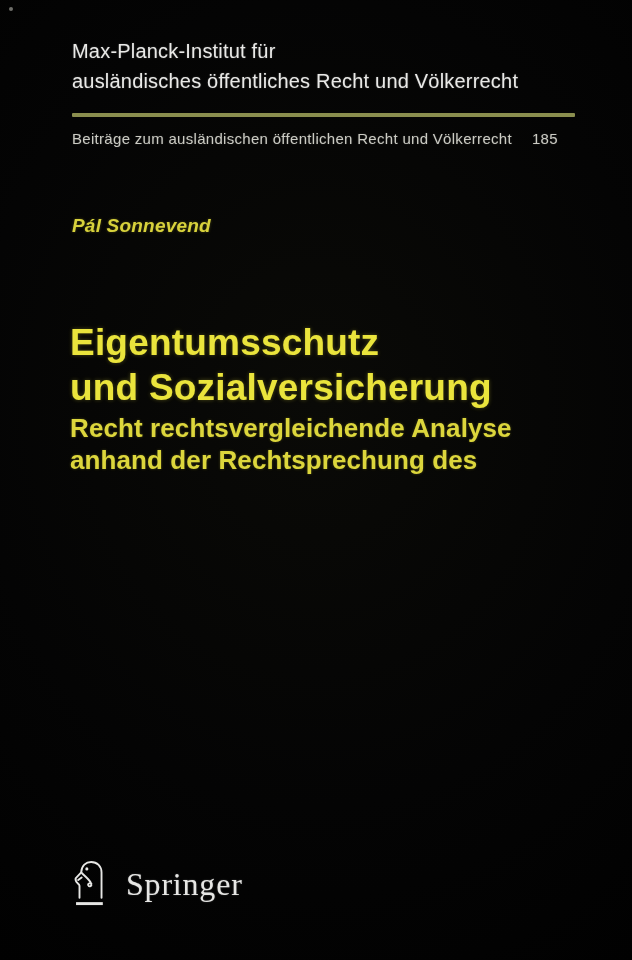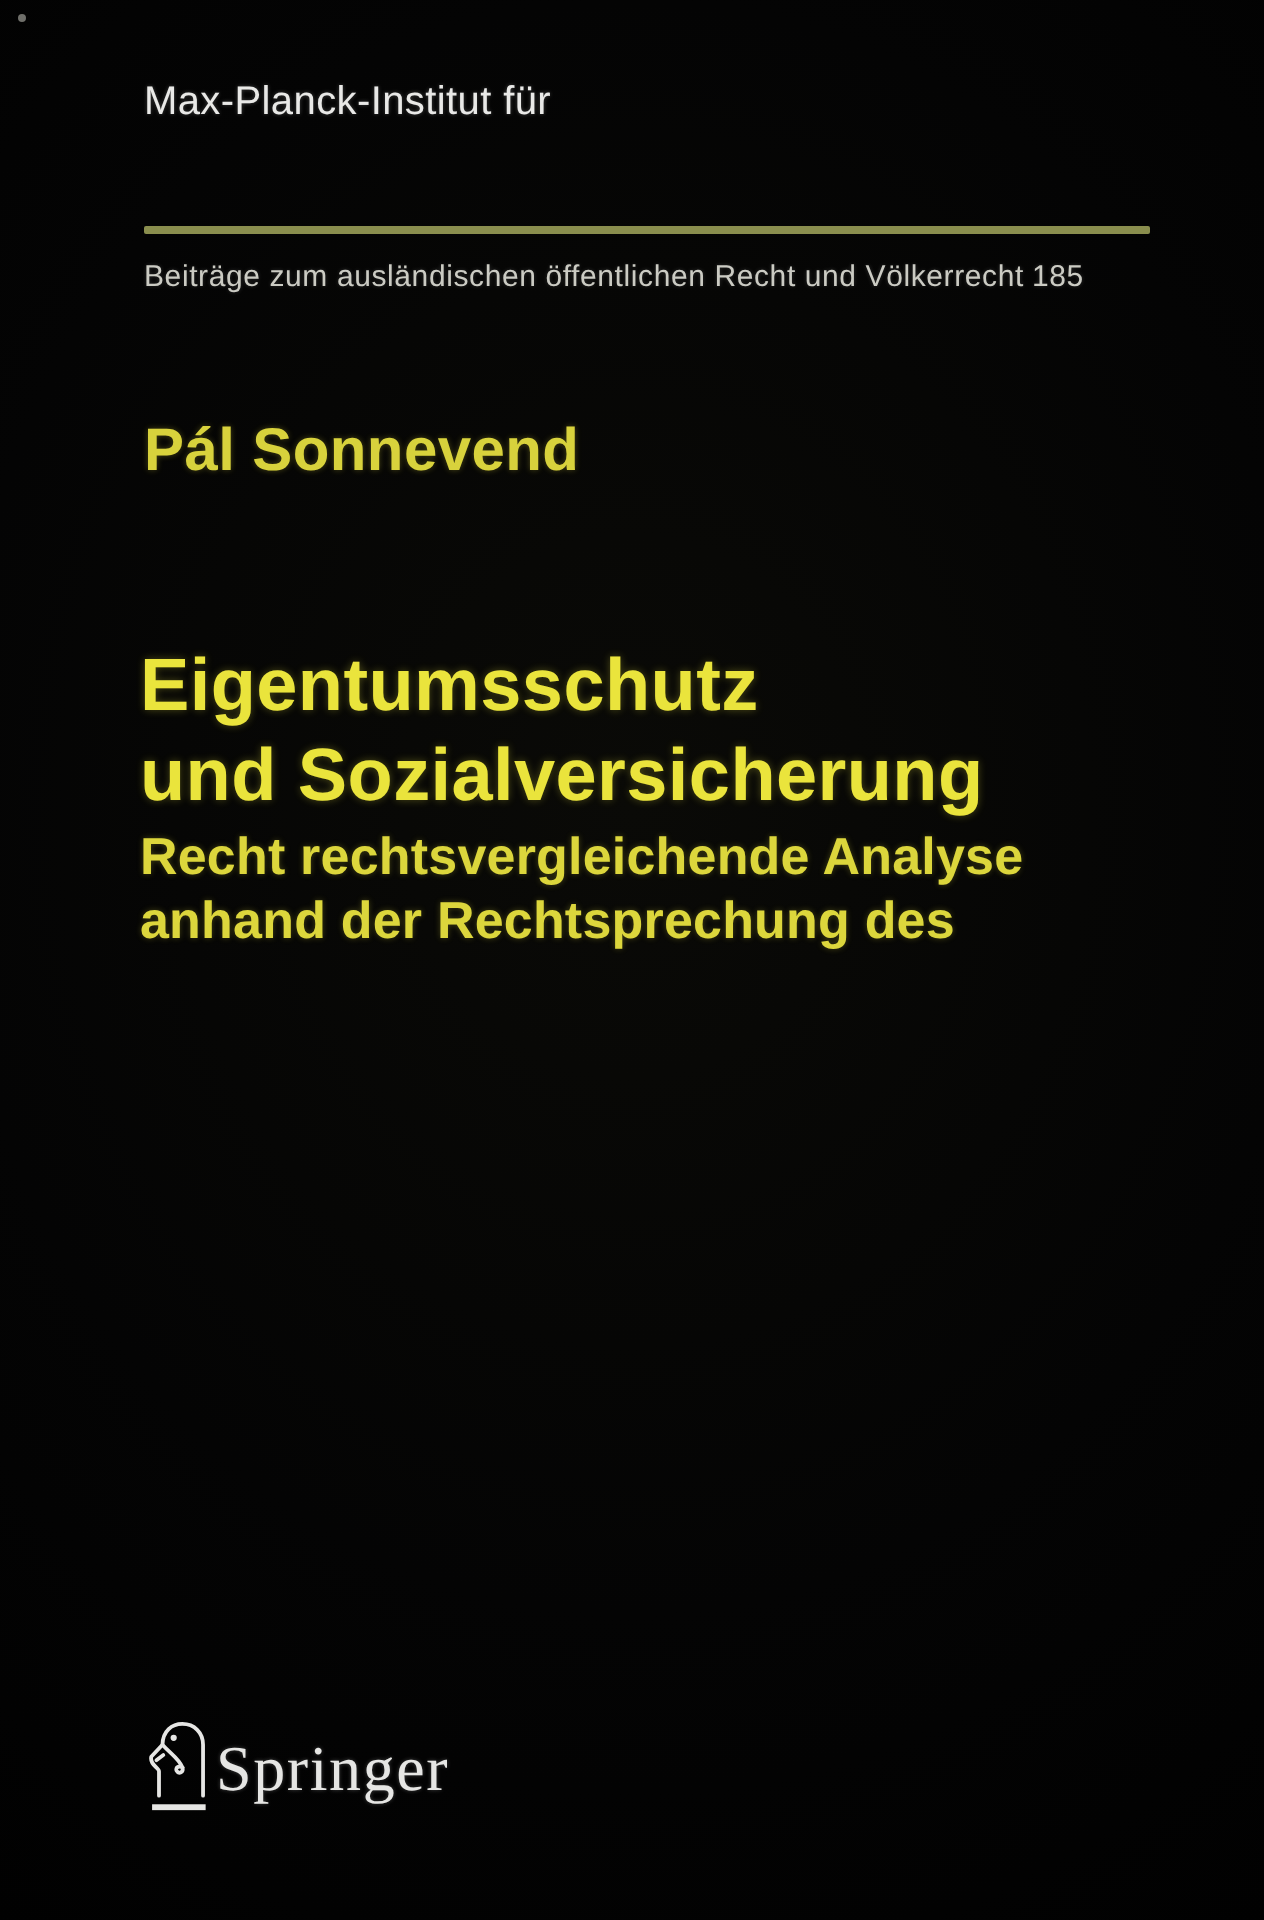--- a/index.html
+++ b/index.html
@@ -134,6 +134,7 @@
 
     <div class="abs publisher-header">
       <div>Max-Planck-Institut für</div>
+      <div>ausländisches öffentliches Recht und Völkerrecht</div>
     </div>
 
     <div class="abs series-rule"></div>

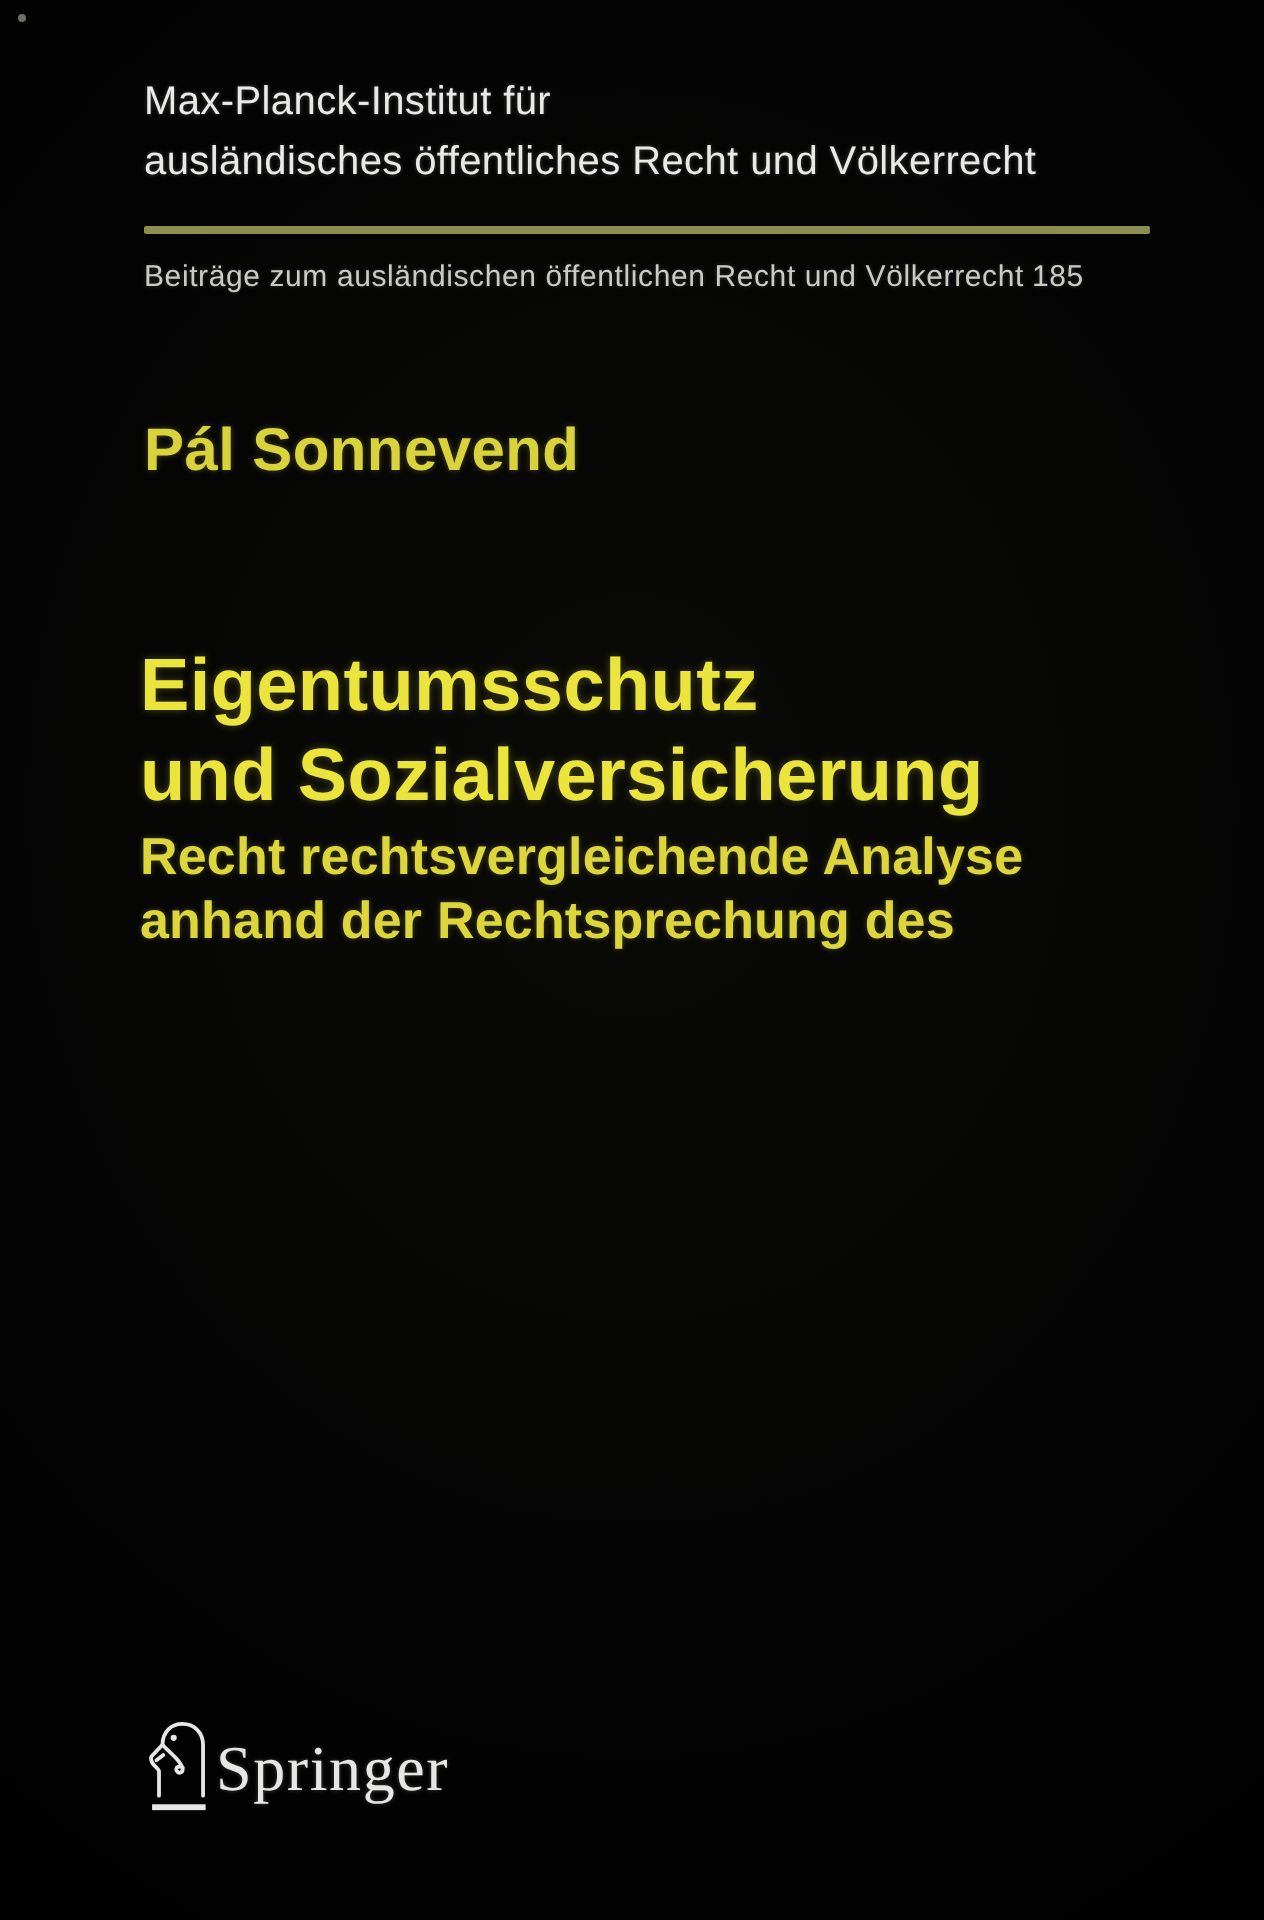--- a/index.html
+++ b/index.html
@@ -54,7 +54,7 @@
     white-space: nowrap;
     text-shadow: 0 0 2px rgba(255,255,255,0.18);
   }
-  .series-number { margin-left: 4px; }
+  .series-number { margin-left: 20px; }
 
   .author-name {
     left: 72px;

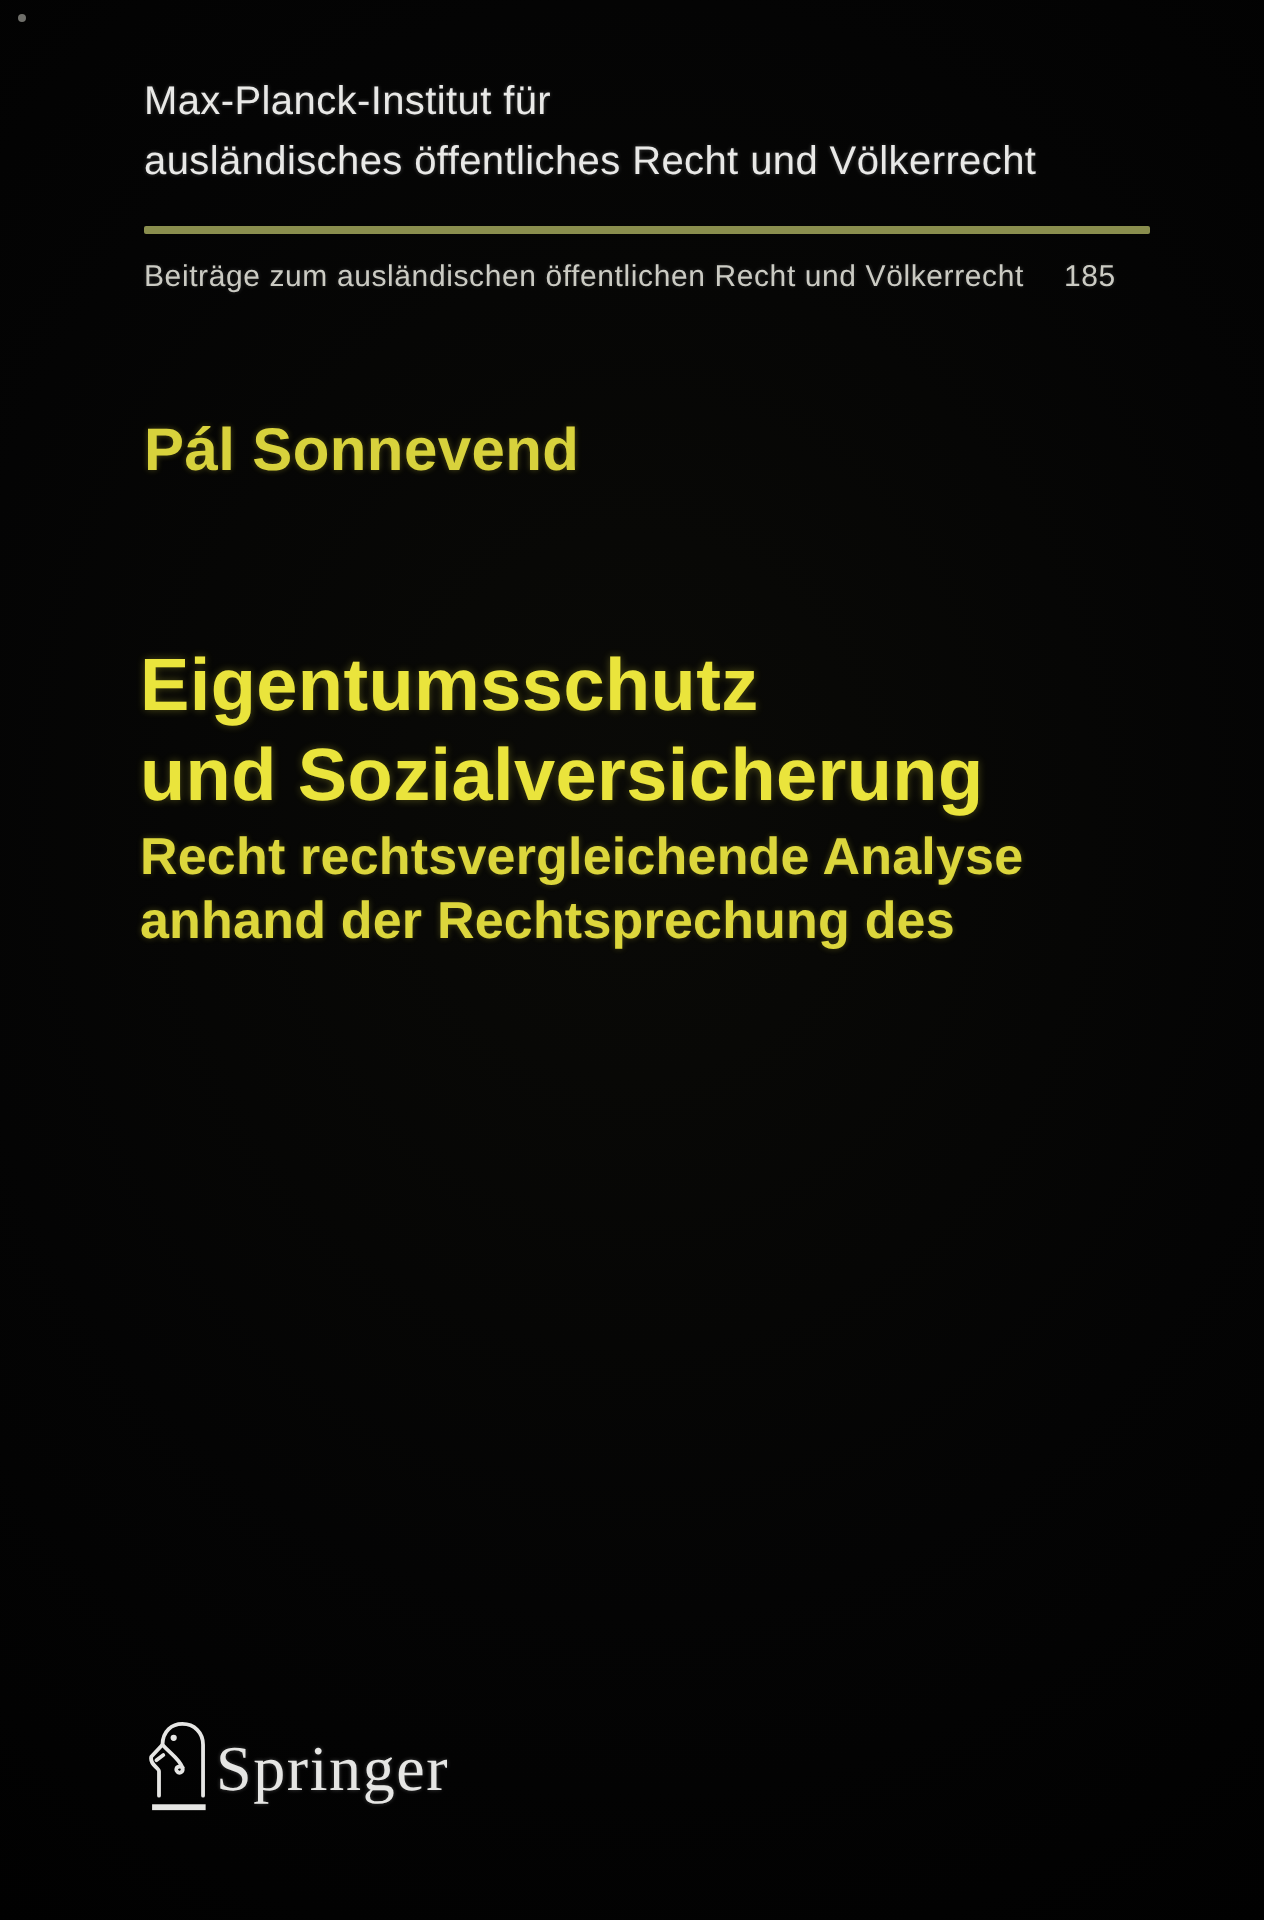--- a/index.html
+++ b/index.html
@@ -60,12 +60,13 @@
     left: 72px;
     top: 211px;
     color: #d8d23c;
-    font-size: 30px;
+    font-size: 19px;
     line-height: 30px;
     font-weight: 600;
     letter-spacing: 0.2px;
     white-space: nowrap;
     text-shadow: 0 0 3px rgba(230,220,60,0.3);
+    font-style: italic;
   }
 
   .book-title {

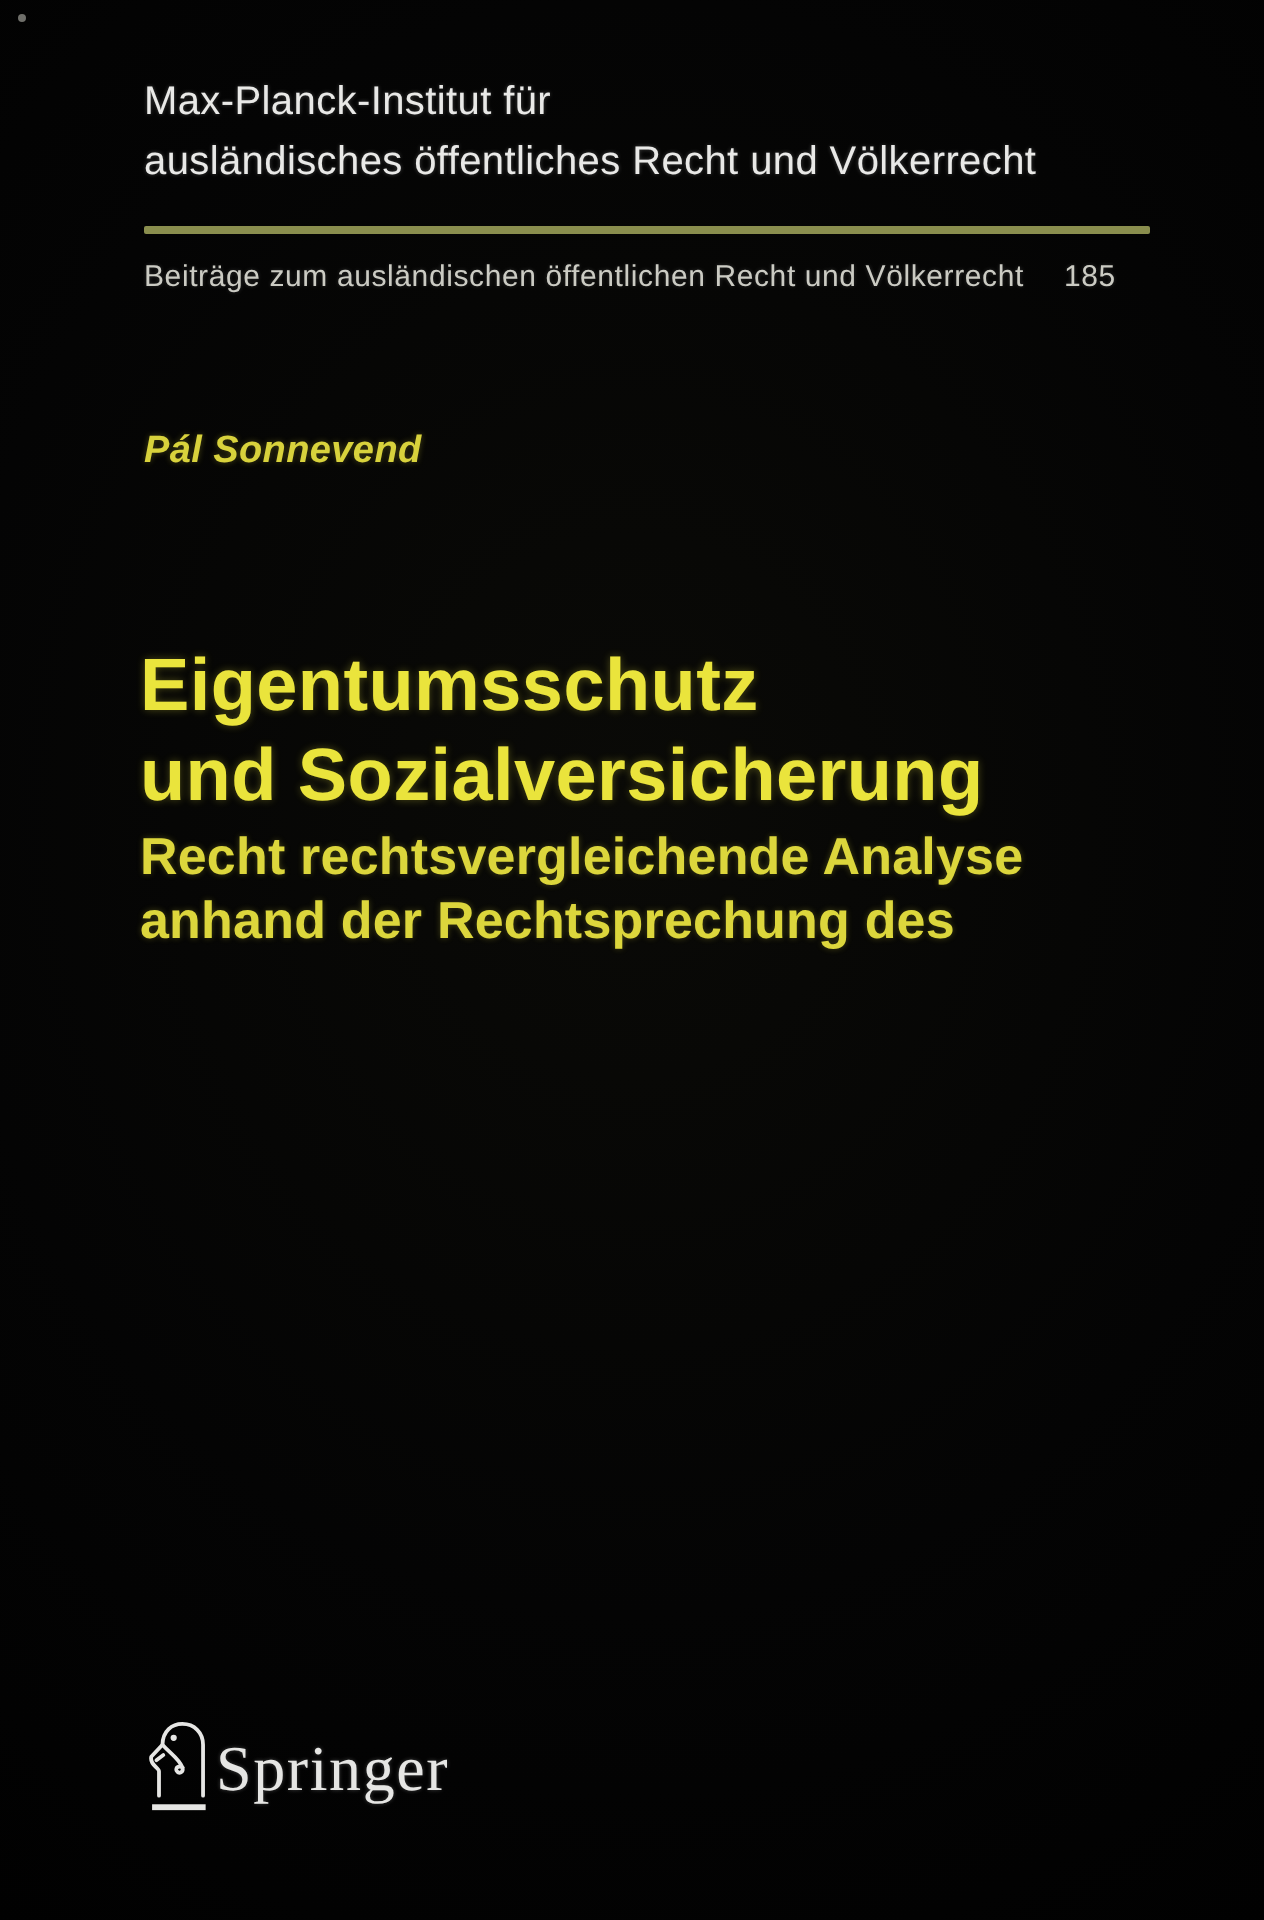--- a/index.html
+++ b/index.html
@@ -98,7 +98,7 @@
     top: 858px;
     display: flex;
     align-items: center;
-    gap: 0;
+    gap: 18px;
   }
   .knight-icon {
     width: 38px;

